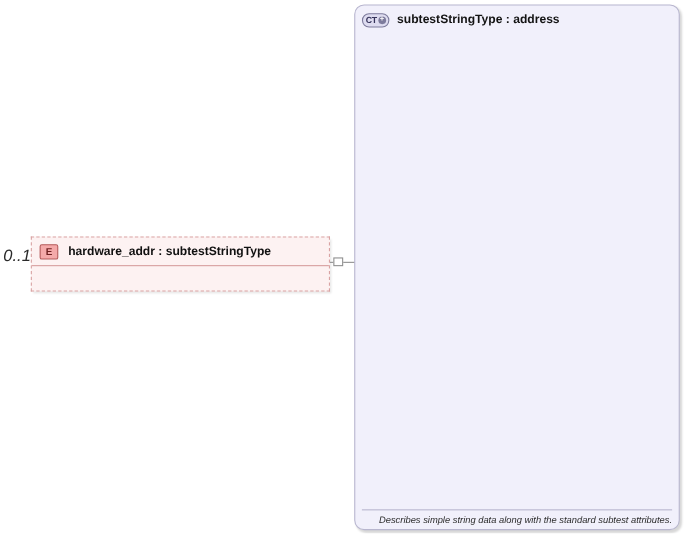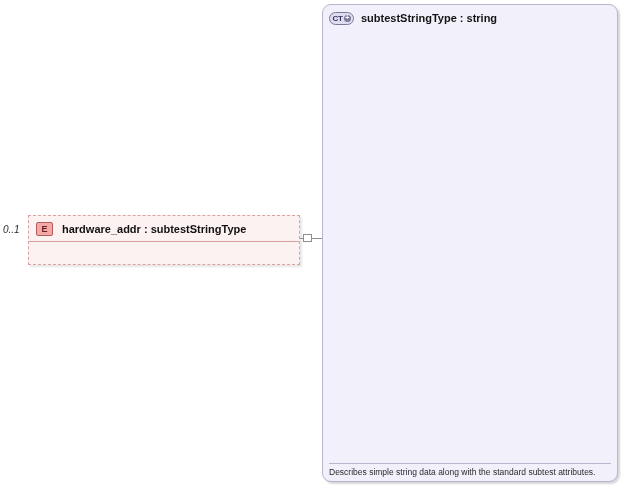--- a/index.html
+++ b/index.html
@@ -183,7 +183,7 @@
       <span>CT</span>
         <span class="plus">+</span>
     </span>
-    <span id="ct-title">subtestStringType : string</span>
+    <span id="ct-title">subtestStringType : address</span>
   </div>
 
   <div id="ct-footer">Describes simple string data along with the standard subtest attributes.</div>

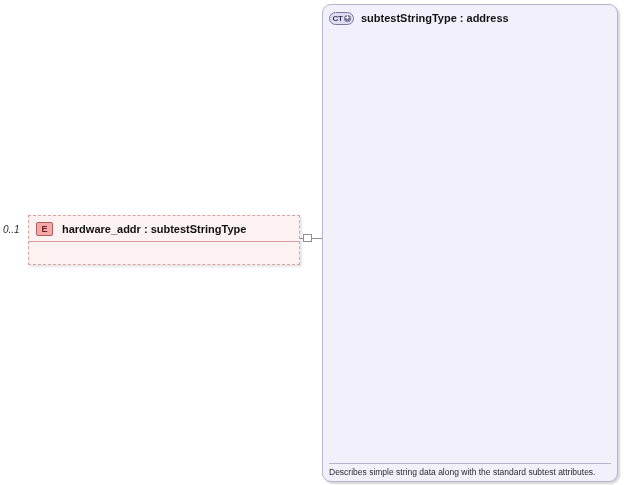--- a/index.html
+++ b/index.html
@@ -124,7 +124,7 @@
     position: absolute;
     left: 3px;
     top: 224px;
-    font-size: 10px;
+    font-size: 15px;
     font-style: italic;
     color: #2a2a2a;
   }

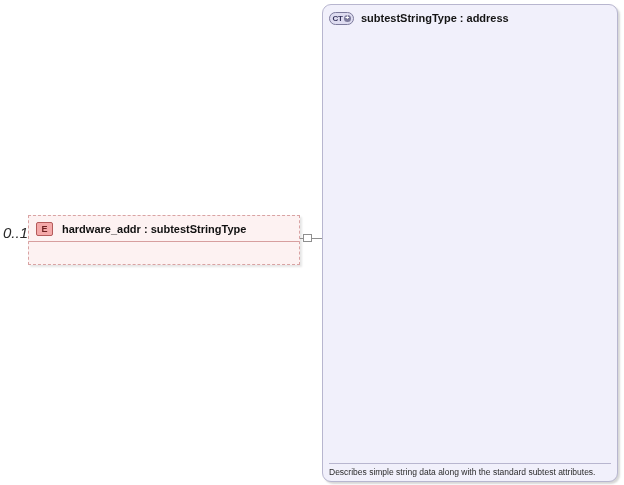--- a/index.html
+++ b/index.html
@@ -155,9 +155,10 @@
     border-top: 1px solid #b8b6cf;
     padding-top: 3px;
     font-size: 8.5px;
+    font-style: italic;
     color: #2b2b2b;
     white-space: nowrap;
-    text-align: left;
+    text-align: right;
     margin-top: 12px;
   }
 </style>

